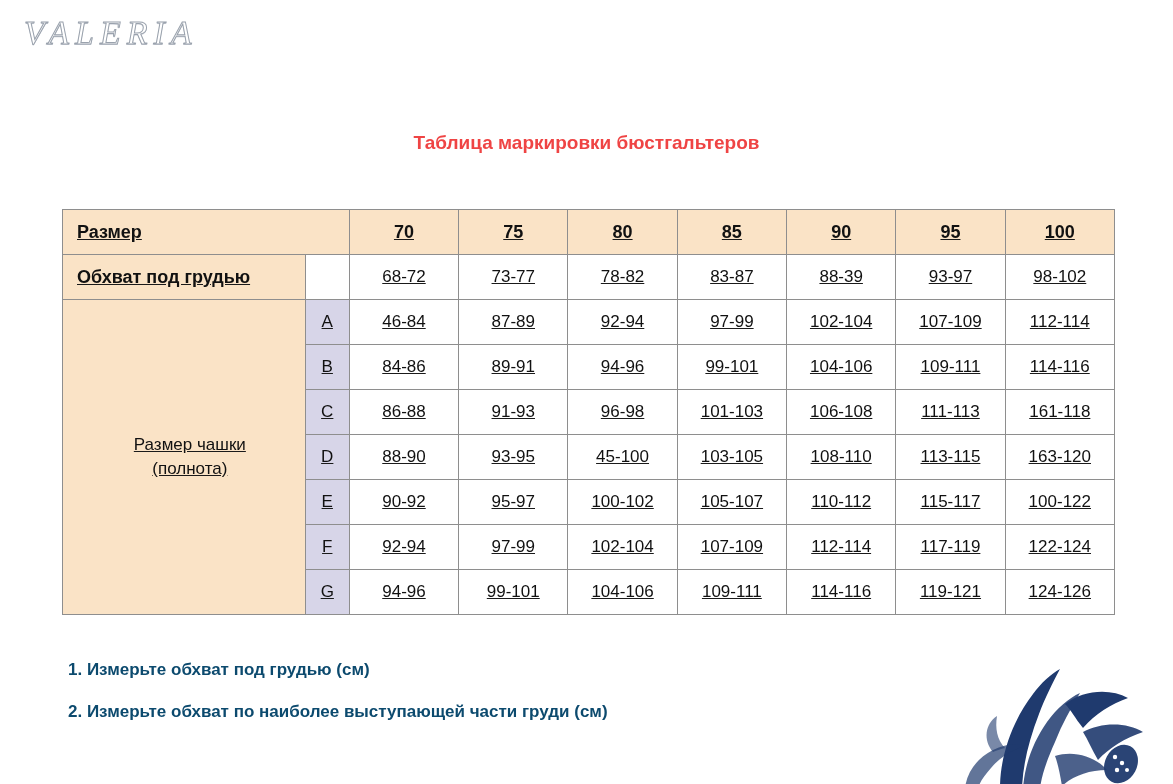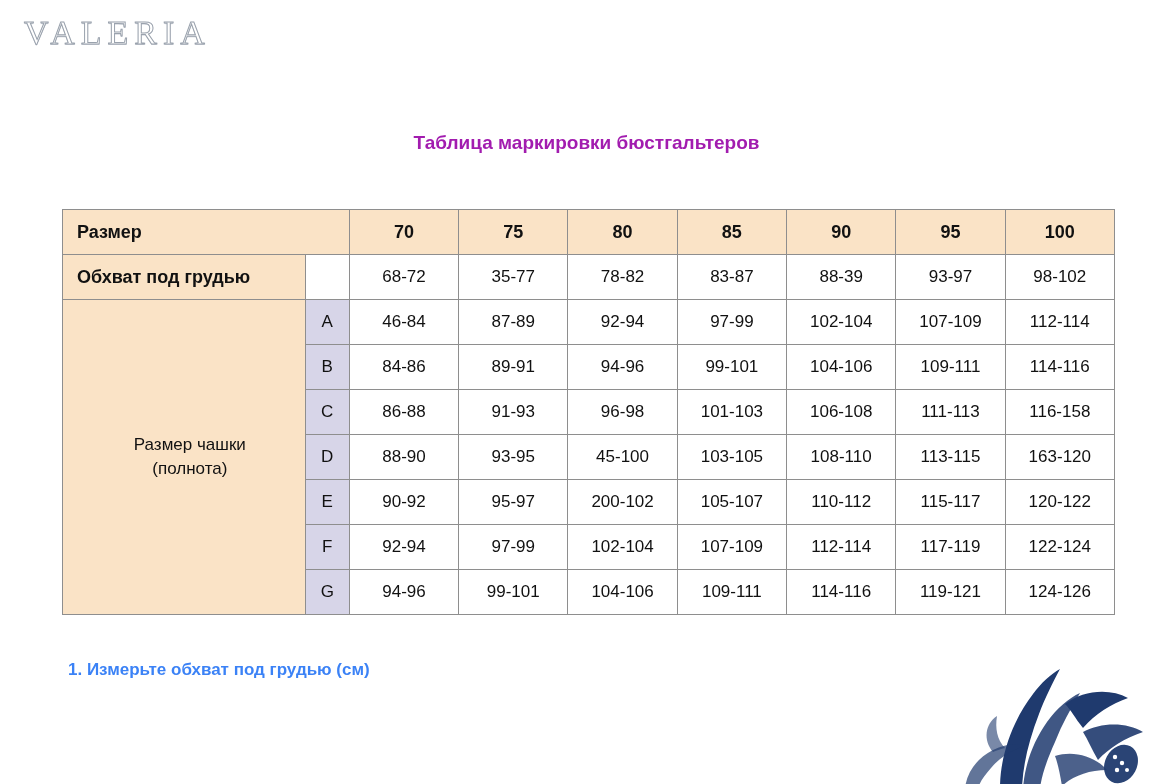--- a/index.html
+++ b/index.html
@@ -28,6 +28,7 @@
     -webkit-text-stroke: 1px #9aa2ad;
     text-shadow: 0 1px 0 #c9ced6;
     font-weight: 400;
+    font-style: italic;
   }
 
   

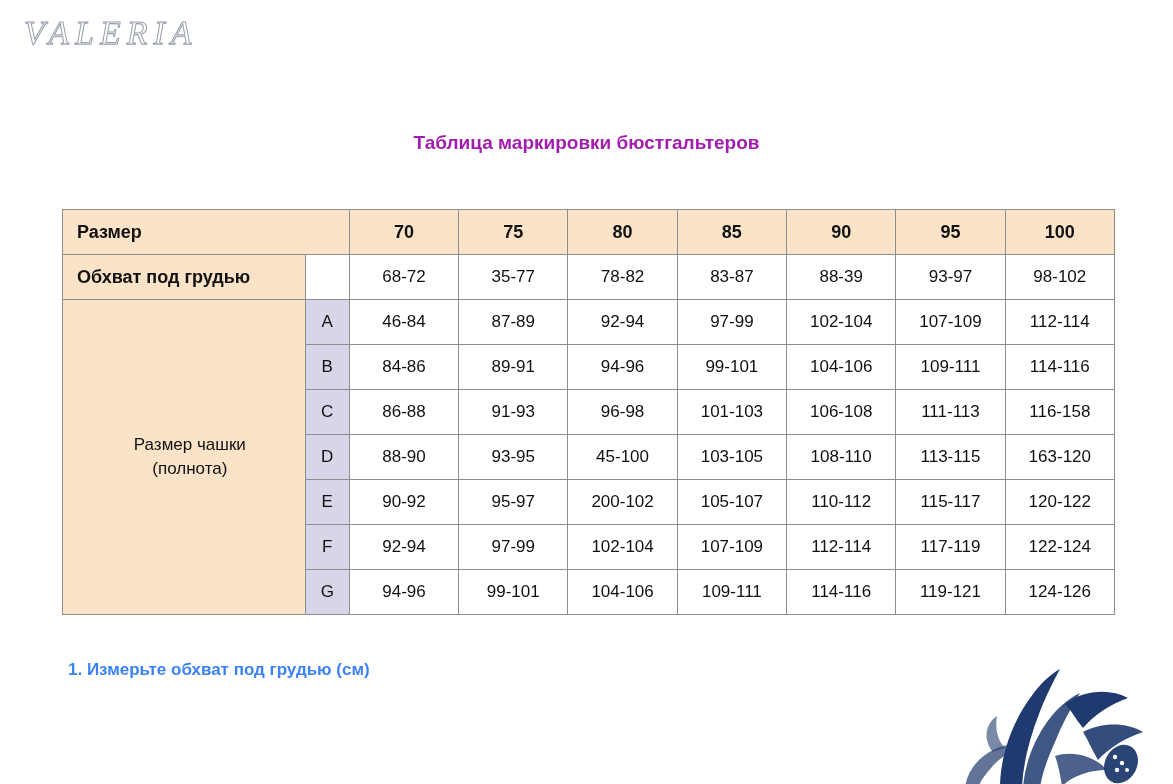--- a/index.html
+++ b/index.html
@@ -40,7 +40,7 @@
     text-align: center;
     font-size: 19px;
     font-weight: bold;
-    color: #a21caf;
+    color: #ef4444;
   }
 
   

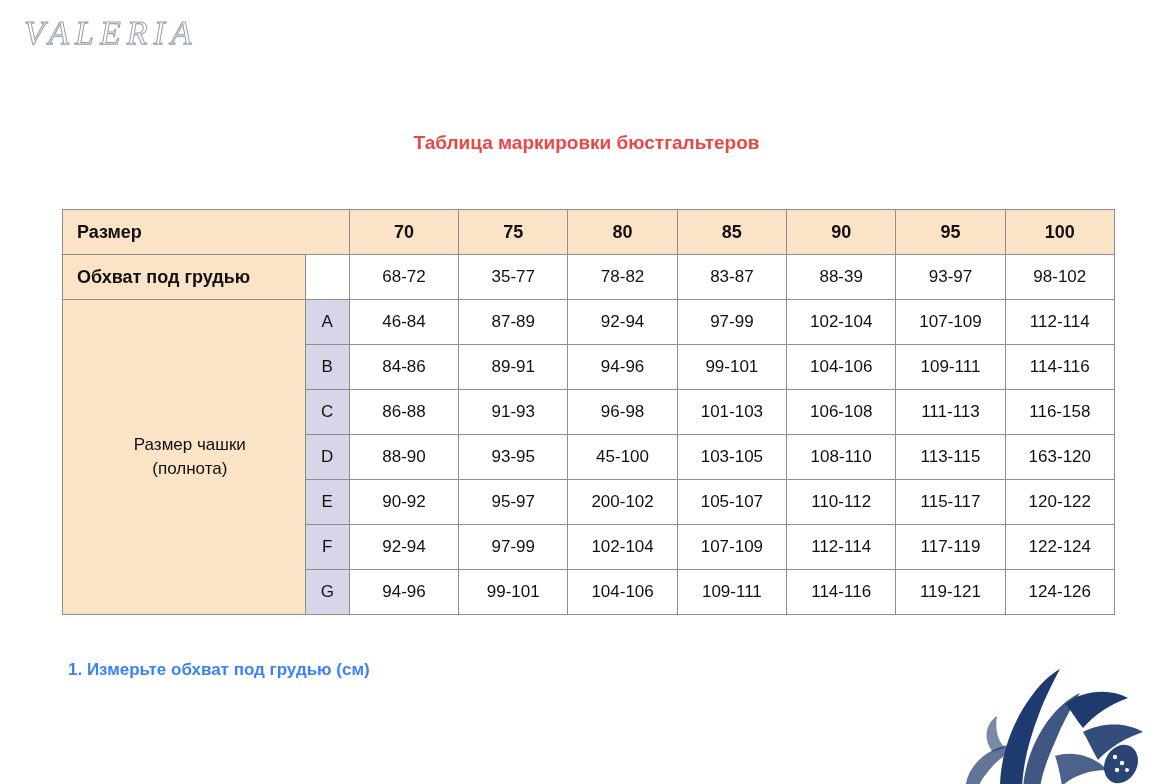--- a/index.html
+++ b/index.html
@@ -54,6 +54,7 @@
     border-collapse: collapse;
     width: 100%;
     table-layout: fixed;
+    text-decoration: underline;
   }
   table.size-table td,
   table.size-table th {

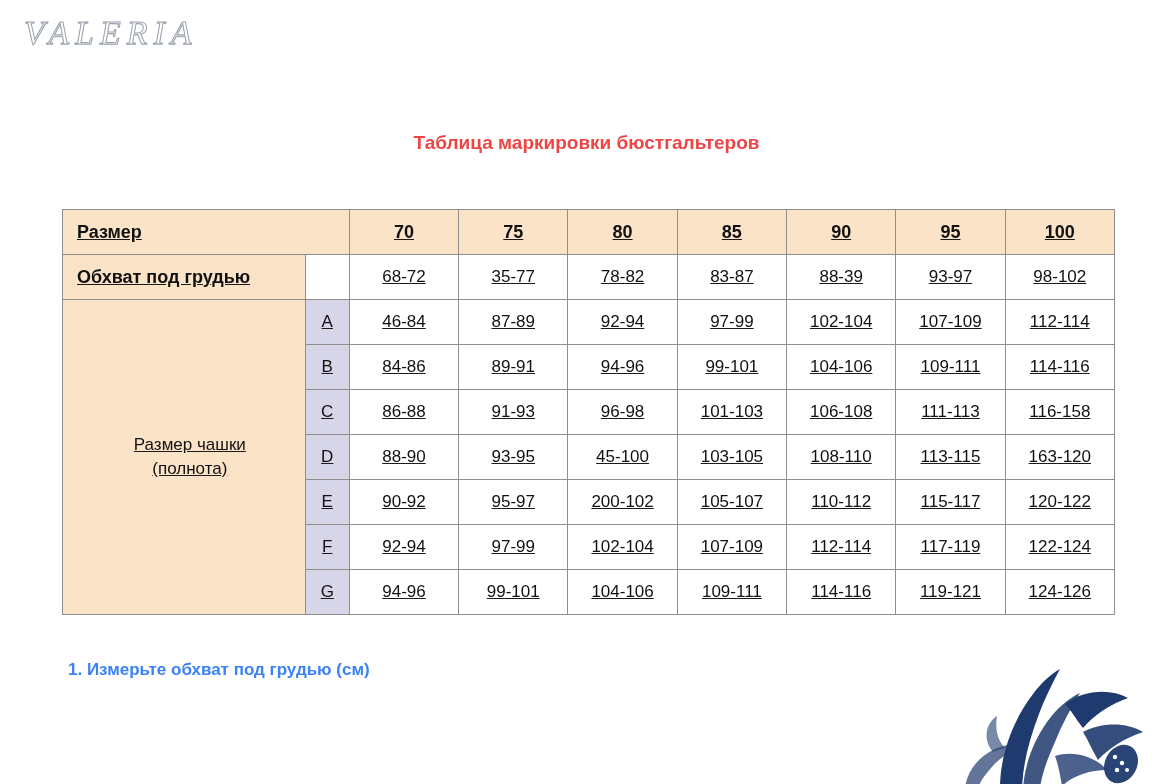--- a/index.html
+++ b/index.html
@@ -162,7 +162,7 @@
         <td class="hdr-beige-left">Обхват под грудью</td>
         <td class="cell-blank"></td>
         <td>68-72</td>
-        <td>35-77</td>
+        <td>73-77</td>
         <td>78-82</td>
         <td>83-87</td>
         <td>88-39</td>

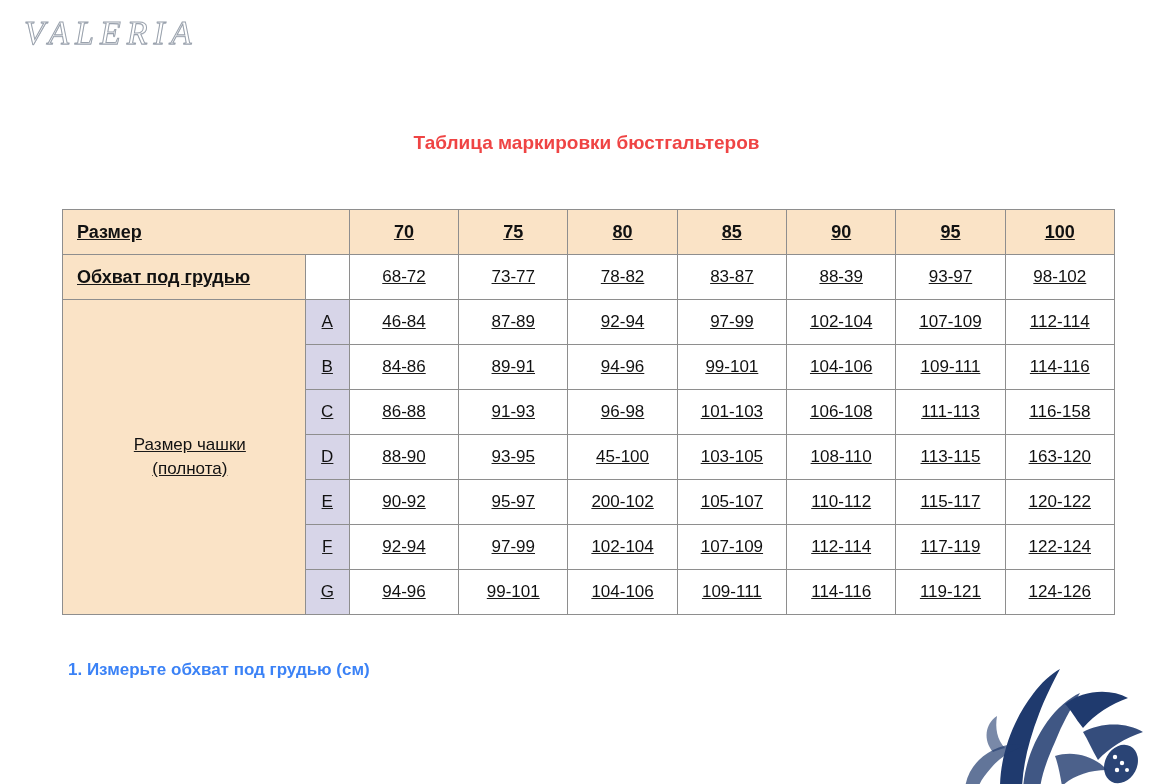--- a/index.html
+++ b/index.html
@@ -204,7 +204,7 @@
         <td>101-103</td>
         <td>106-108</td>
         <td>111-113</td>
-        <td>116-158</td>
+        <td>161-118</td>
       </tr>
 
       <tr>

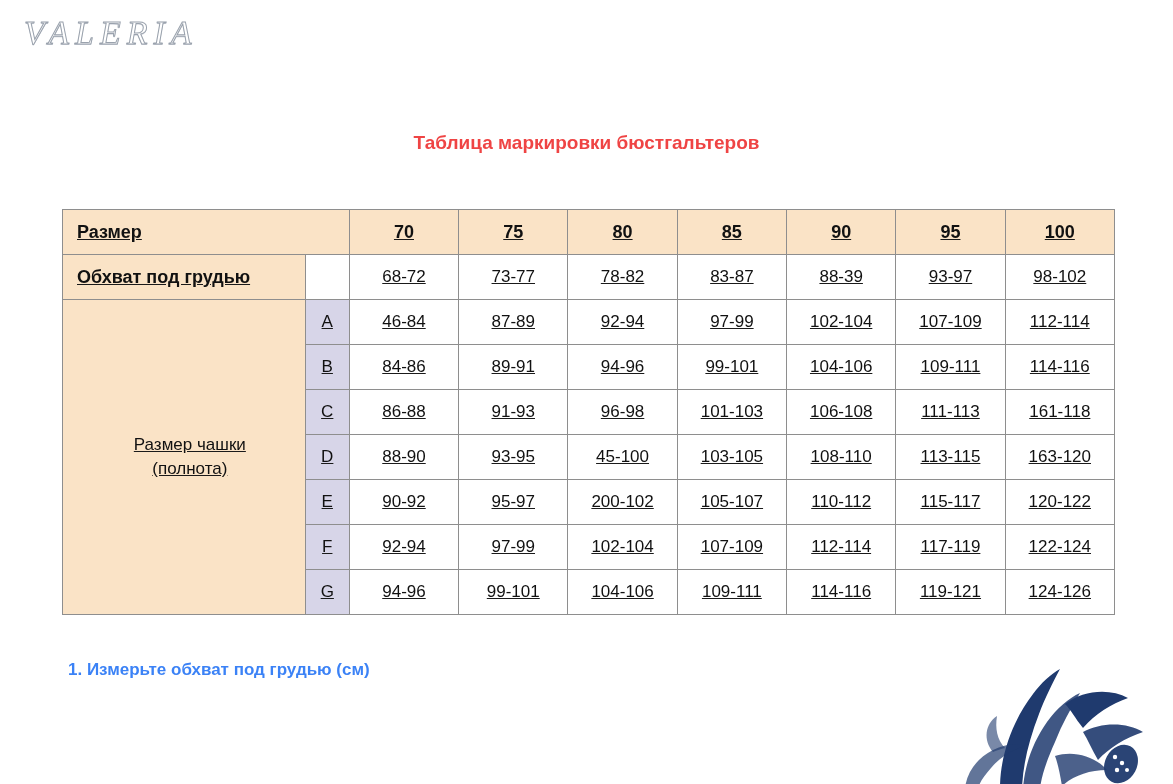--- a/index.html
+++ b/index.html
@@ -222,7 +222,7 @@
         <td class="cup-cell">E</td>
         <td>90-92</td>
         <td>95-97</td>
-        <td>200-102</td>
+        <td>100-102</td>
         <td>105-107</td>
         <td>110-112</td>
         <td>115-117</td>

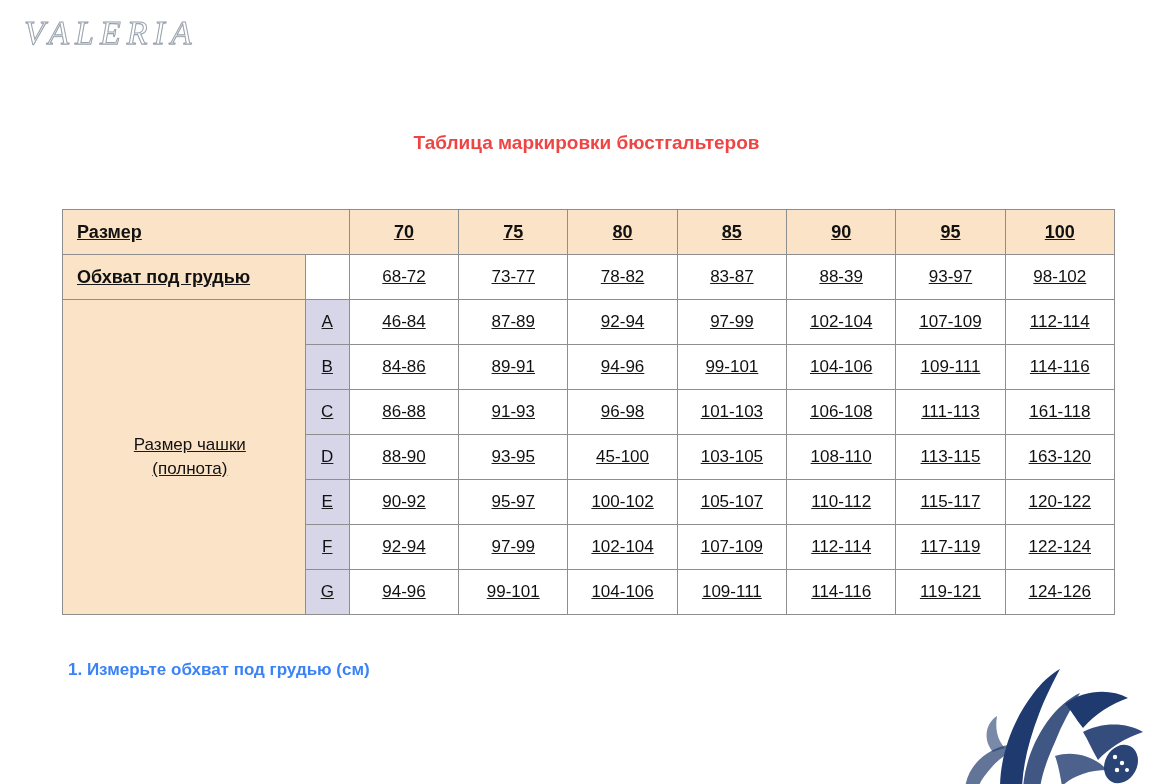--- a/index.html
+++ b/index.html
@@ -226,7 +226,7 @@
         <td>105-107</td>
         <td>110-112</td>
         <td>115-117</td>
-        <td>120-122</td>
+        <td>100-122</td>
       </tr>
 
       <tr>

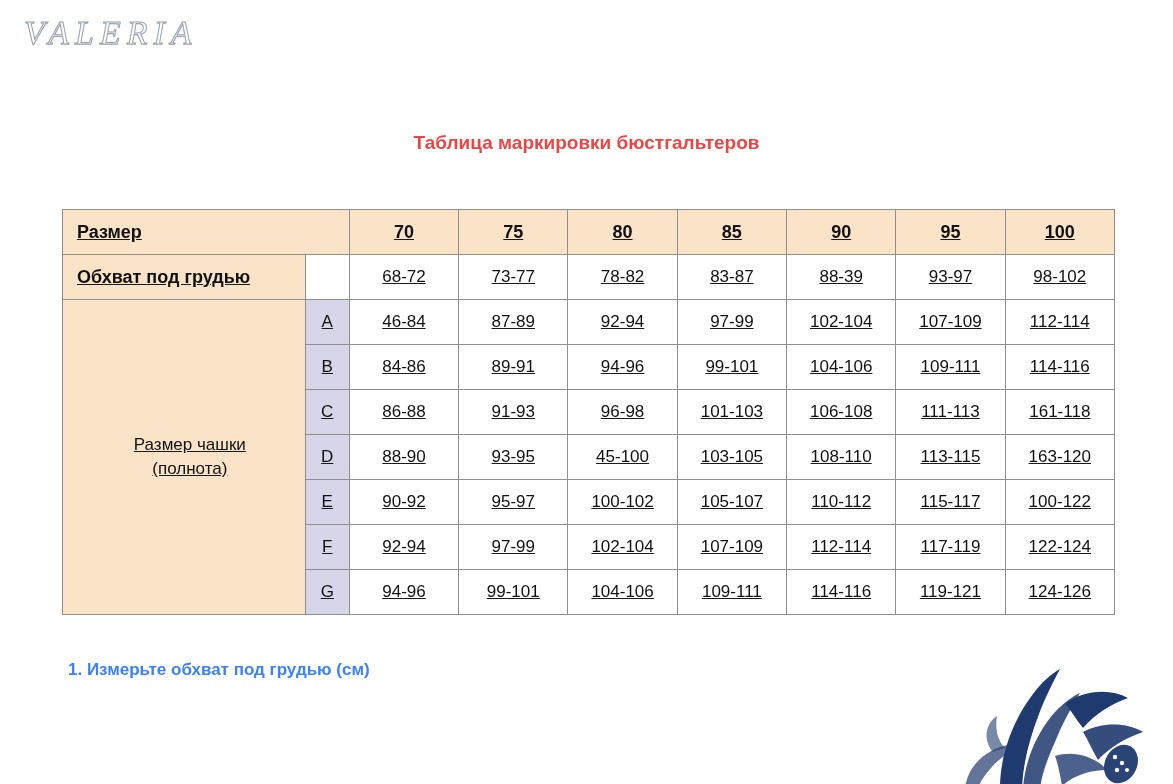--- a/index.html
+++ b/index.html
@@ -112,7 +112,7 @@
   .note-line {
     font-size: 17px;
     font-weight: bold;
-    color: #3b82f6;
+    color: #0c4a6e;
     margin-bottom: 22px;
   }
 

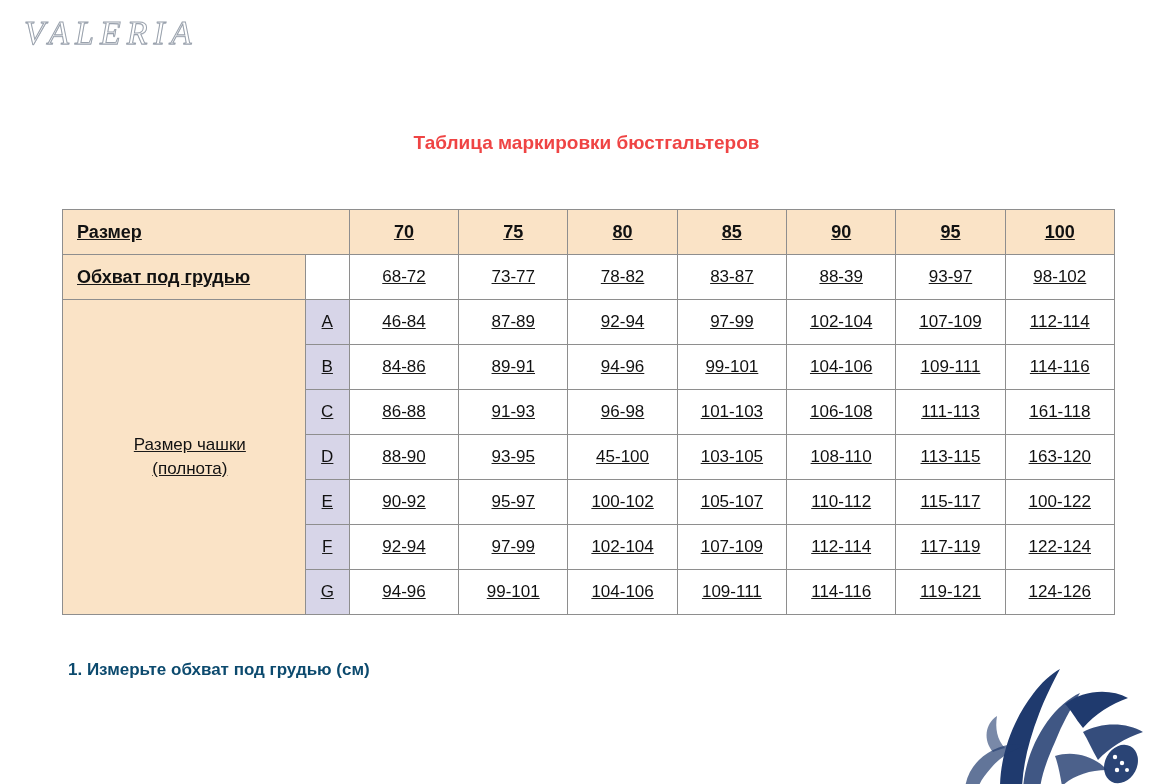--- a/index.html
+++ b/index.html
@@ -256,6 +256,7 @@
 
 <div class="notes">
   <div class="note-line">1. Измерьте обхват под грудью (см)</div>
+  <div class="note-line">2. Измерьте обхват по наиболее выступающей части груди (см)</div>
 </div>
 
 <svg class="flourish" viewBox="0 0 250 130" aria-hidden="true">

